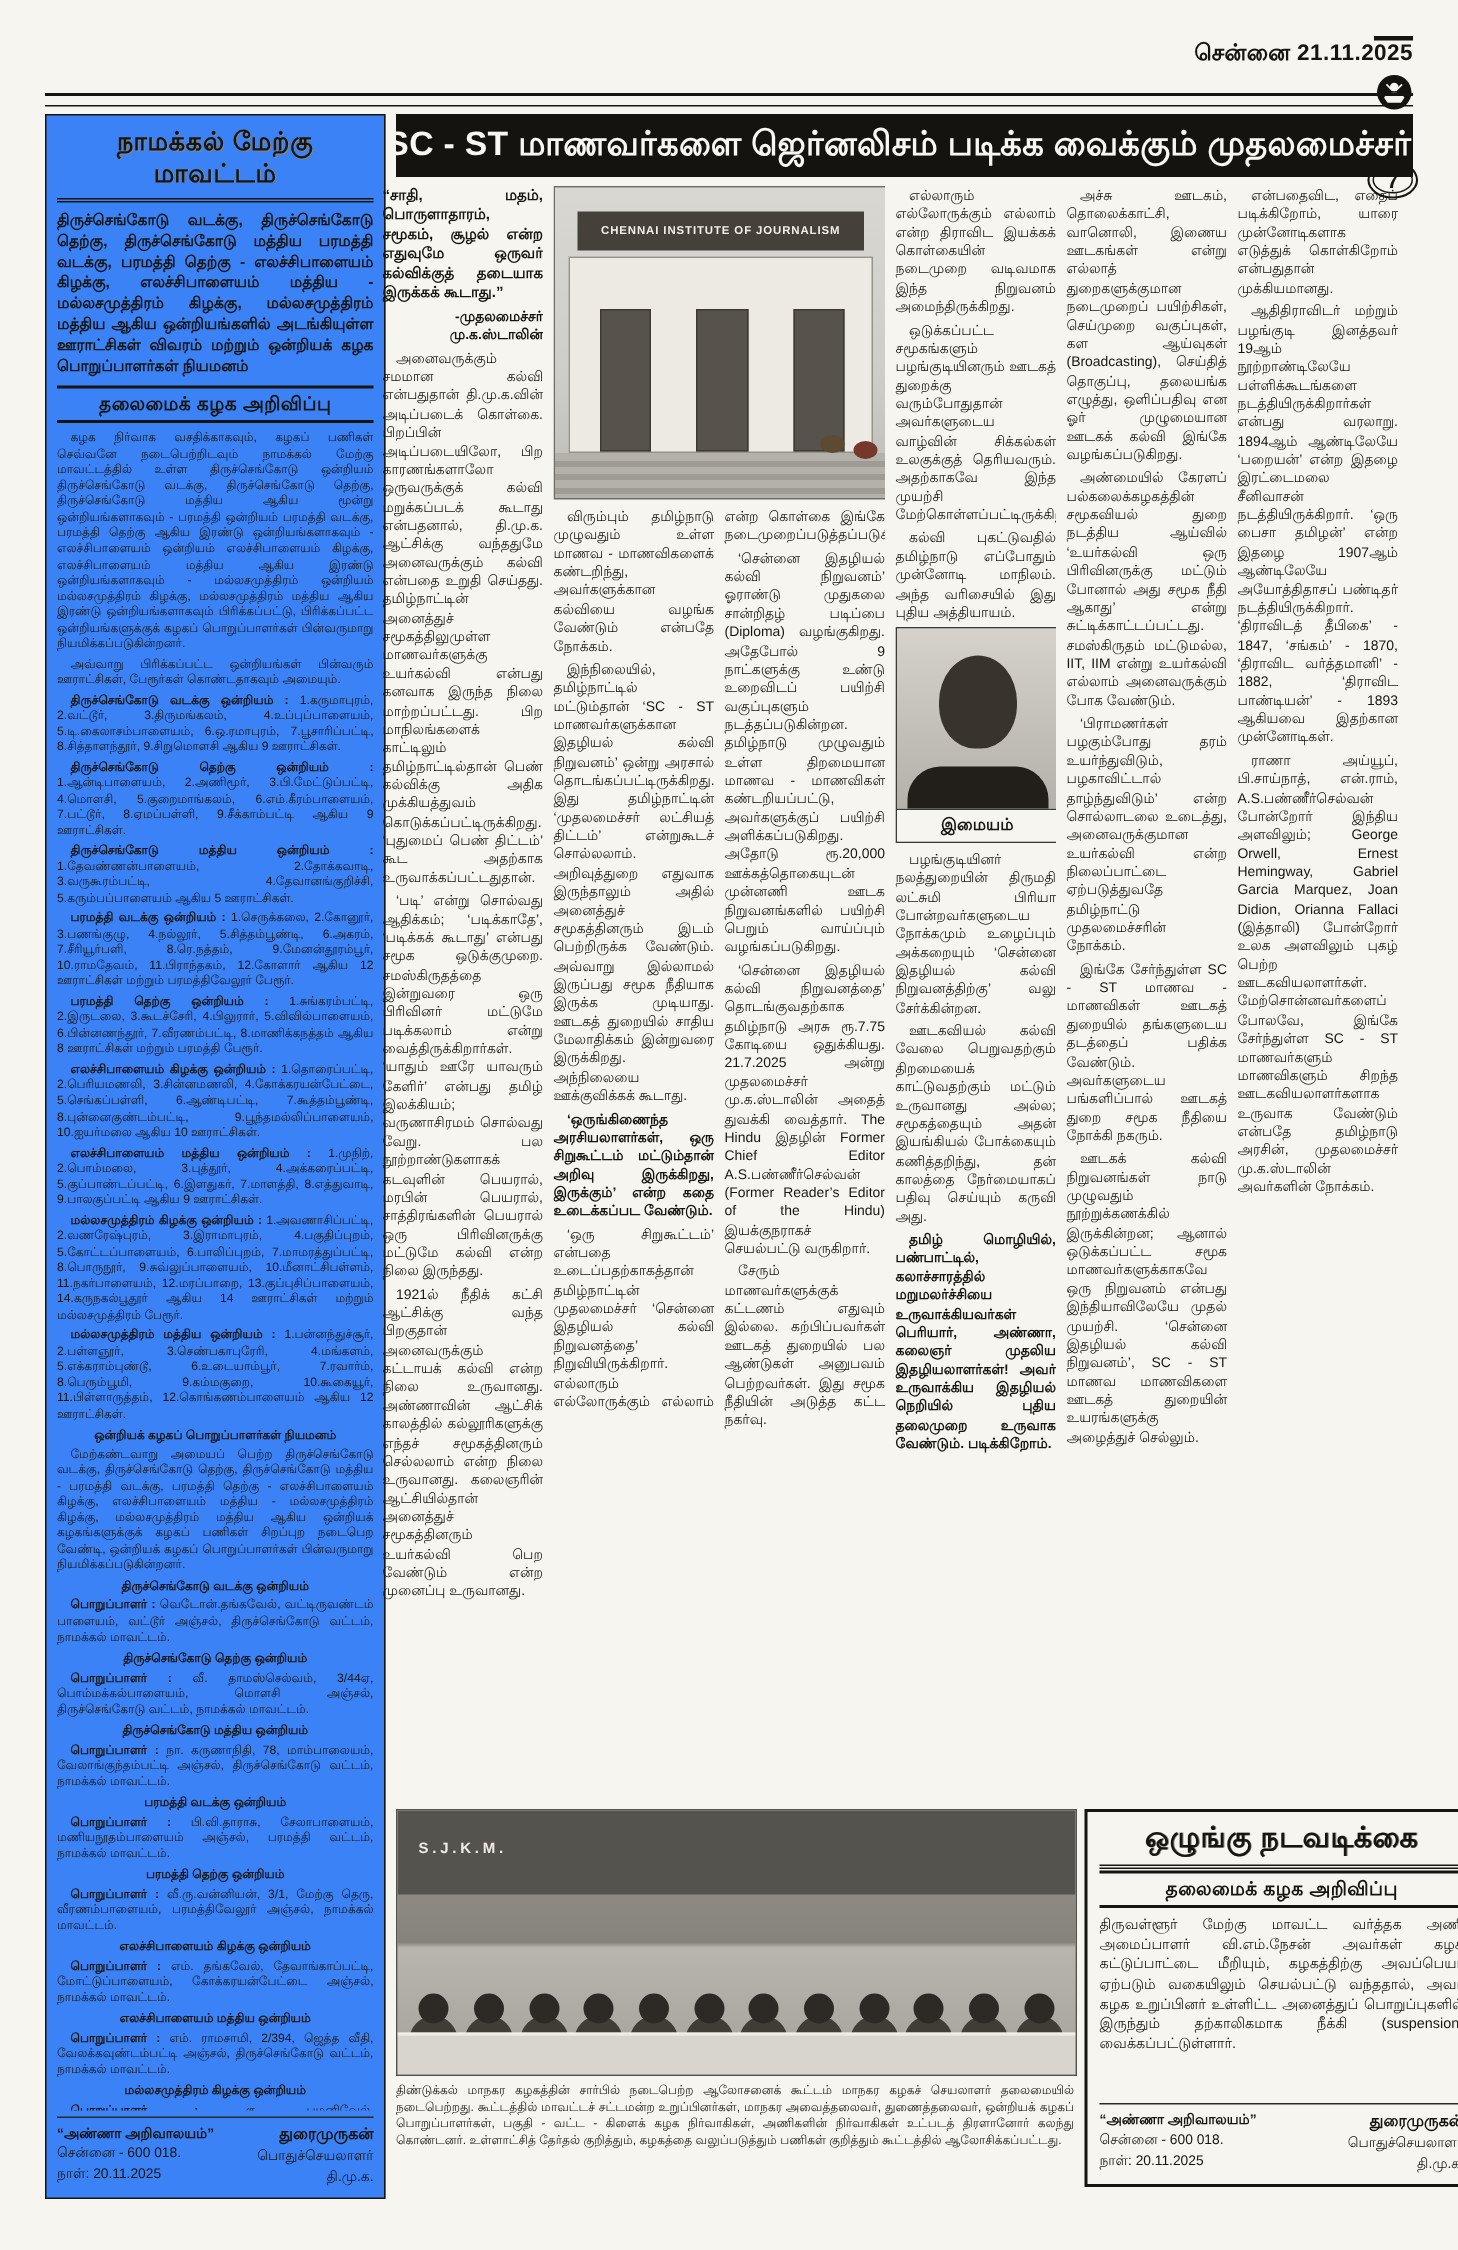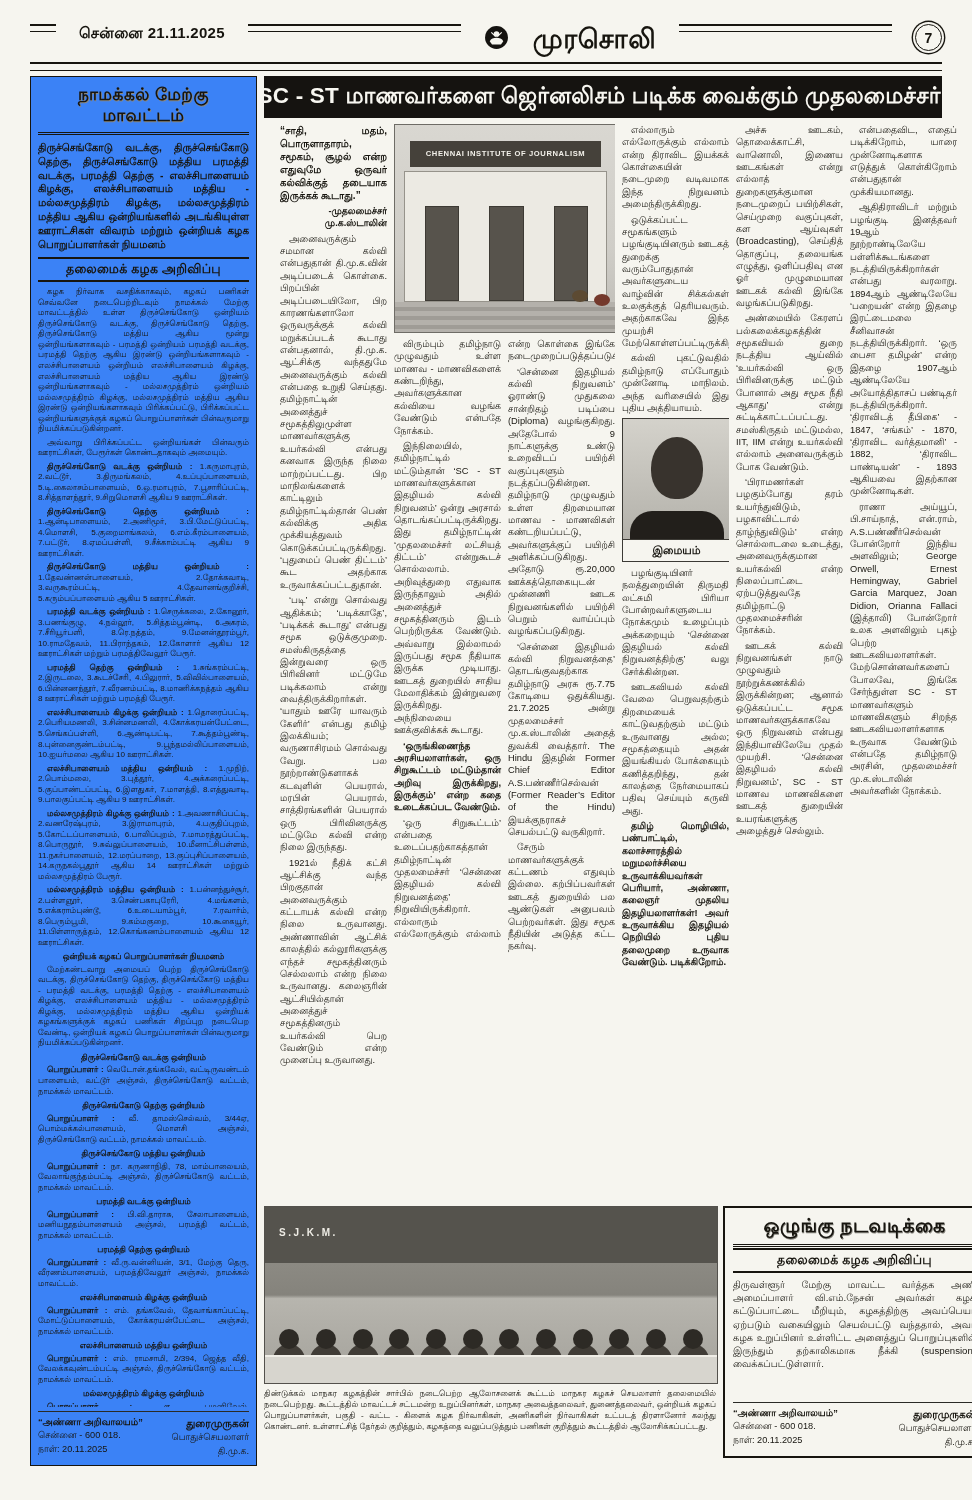--- a/index.html
+++ b/index.html
@@ -6,7 +6,7 @@
   .page{position:relative;width:972px;height:1500px;margin:0 auto;background:#f6f5ef;color:#17150f;
         font-family:"Liberation Sans","DejaVu Sans",sans-serif;overflow:hidden;}
   
-  .header{position:absolute;top:24px;left:30px;width:912px;height:36px;display:flex;align-items:flex-start;gap:23px;}
+  .header{position:absolute;top:24px;left:30px;width:912px;height:36px;display:flex;align-items:flex-end;gap:0;flex-direction:column;}
   .h-dash{width:26px;height:5px;border-top:2.5px solid #17150f;border-bottom:1px solid #17150f;}
   .h-date{font-weight:bold;font-size:15px;white-space:nowrap;letter-spacing:.3px;}
   .h-line{flex:1;height:5px;border-top:2.5px solid #17150f;border-bottom:1px solid #17150f;}

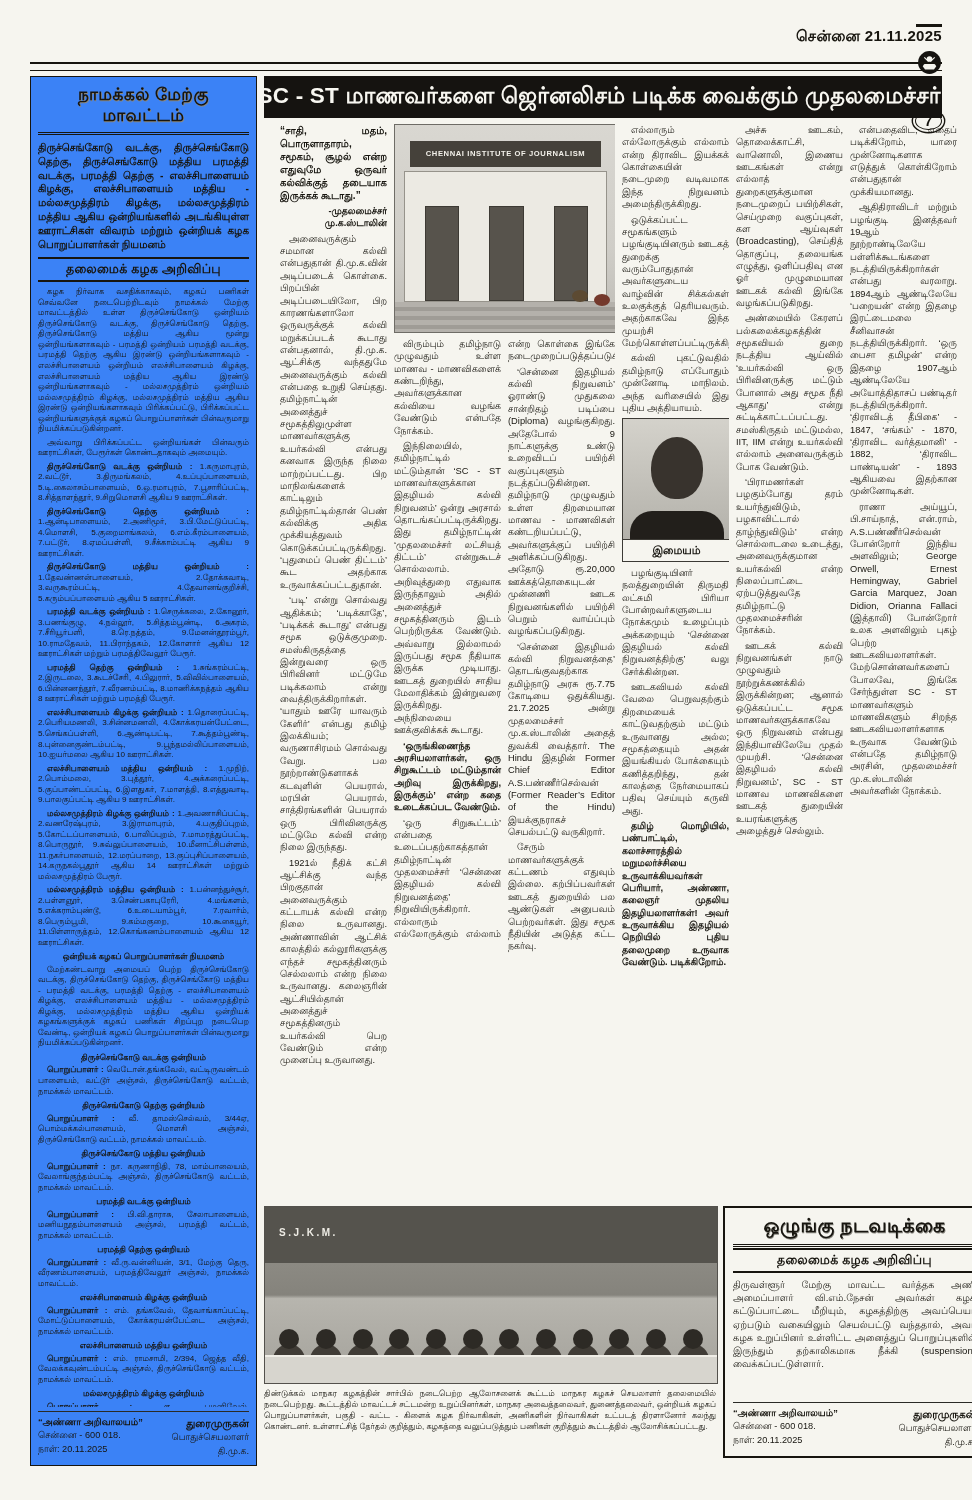--- a/index.html
+++ b/index.html
@@ -41,7 +41,7 @@
             font-weight:bold;font-size:22.5px;display:flex;align-items:center;justify-content:center;
             letter-spacing:.2px;white-space:nowrap;overflow:hidden;}
   
-  .article{position:absolute;top:124px;left:280px;width:678px;height:1078px;display:flex;gap:7px;
+  .article{position:absolute;top:124px;left:255px;width:678px;height:1078px;display:flex;gap:7px;
            font-size:9.3px;line-height:1.33;text-align:justify;overflow:hidden;}
   .col{width:107px;overflow:hidden;}
   .colpair{width:221px;display:flex;flex-direction:column;overflow:hidden;justify-content:center;}

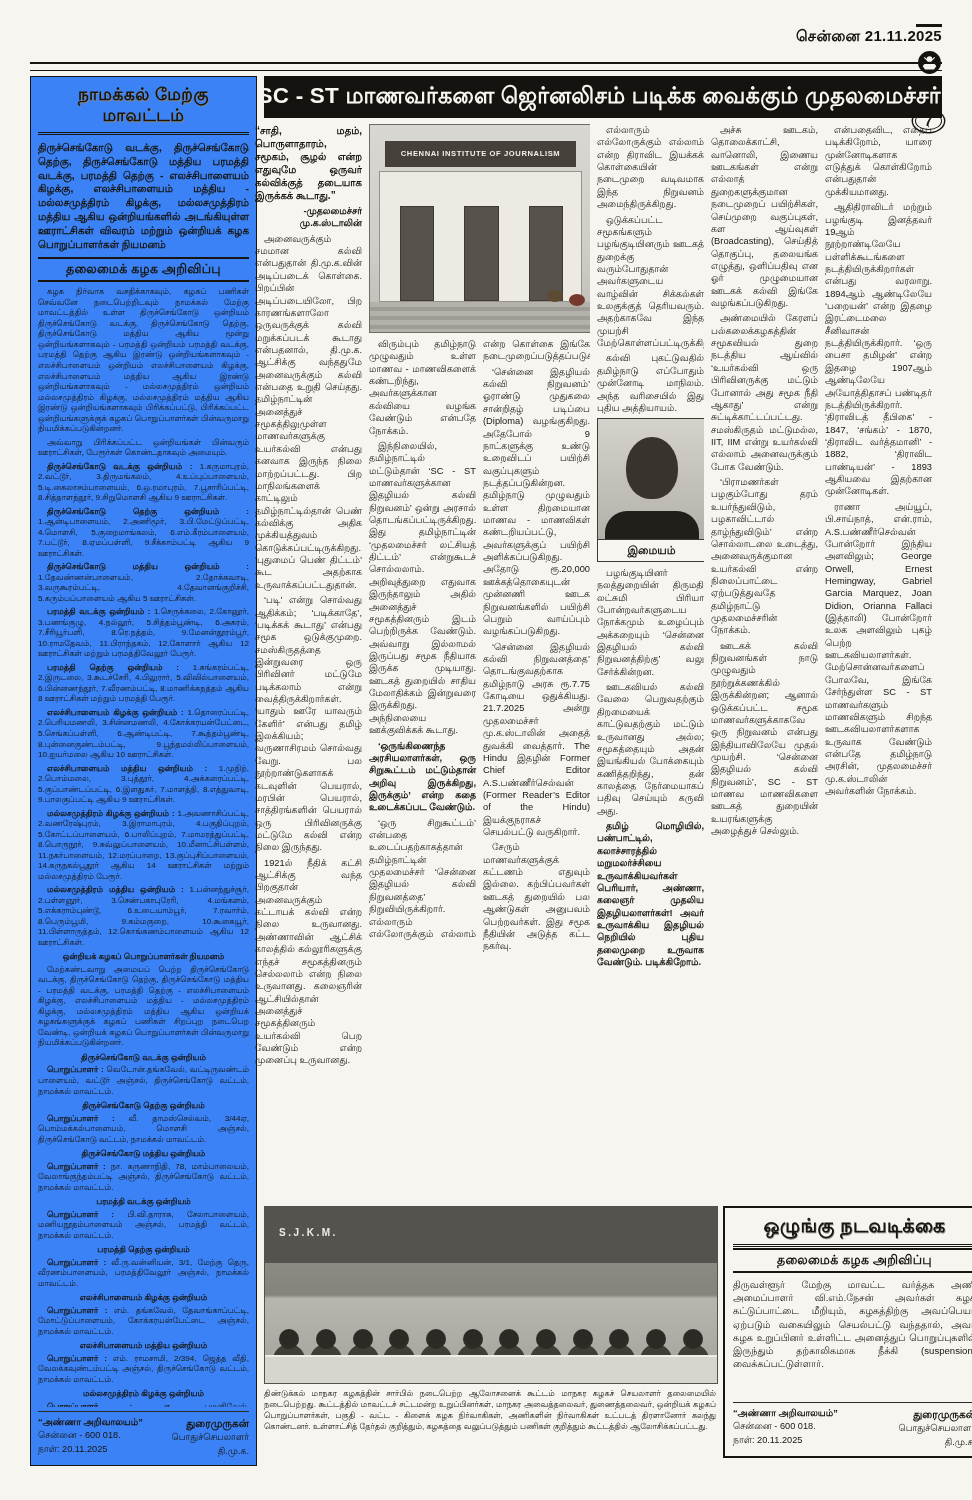--- a/index.html
+++ b/index.html
@@ -214,6 +214,7 @@
         <p class="p">அச்சு ஊடகம், தொலைக்காட்சி, வானொலி, இணைய ஊடகங்கள் என்று எல்லாத் துறைகளுக்குமான நடைமுறைப் பயிற்சிகள், செய்முறை வகுப்புகள், கள ஆய்வுகள் (Broadcasting), செய்தித் தொகுப்பு, தலையங்க எழுத்து, ஒளிப்பதிவு என ஓர் முழுமையான ஊடகக் கல்வி இங்கே வழங்கப்படுகிறது.</p>
         <p class="p">அண்மையில் கேரளப் பல்கலைக்கழகத்தின் சமூகவியல் துறை நடத்திய ஆய்வில் ‘உயர்கல்வி ஒரு பிரிவினருக்கு மட்டும் போனால் அது சமூக நீதி ஆகாது’ என்று சுட்டிக்காட்டப்பட்டது. சமஸ்கிருதம் மட்டுமல்ல, IIT, IIM என்று உயர்கல்வி எல்லாம் அனைவருக்கும் போக வேண்டும்.</p>
         <p class="p">‘பிராமணர்கள் பழகும்போது தரம் உயர்ந்துவிடும், பழகாவிட்டால் தாழ்ந்துவிடும்’ என்ற சொல்லாடலை உடைத்து, அனைவருக்குமான உயர்கல்வி என்ற நிலைப்பாட்டை ஏற்படுத்துவதே தமிழ்நாட்டு முதலமைச்சரின் நோக்கம்.</p>
+        <p class="p">இங்கே சேர்ந்துள்ள SC - ST மாணவ - மாணவிகள் ஊடகத் துறையில் தங்களுடைய தடத்தைப் பதிக்க வேண்டும். அவர்களுடைய பங்களிப்பால் ஊடகத் துறை சமூக நீதியை நோக்கி நகரும்.</p>
         <p class="p">ஊடகக் கல்வி நிறுவனங்கள் நாடு முழுவதும் நூற்றுக்கணக்கில் இருக்கின்றன; ஆனால் ஒடுக்கப்பட்ட சமூக மாணவர்களுக்காகவே ஒரு நிறுவனம் என்பது இந்தியாவிலேயே முதல் முயற்சி. ‘சென்னை இதழியல் கல்வி நிறுவனம்’, SC - ST மாணவ மாணவிகளை ஊடகத் துறையின் உயரங்களுக்கு அழைத்துச் செல்லும்.</p>
       </div>
     <div class="col">

